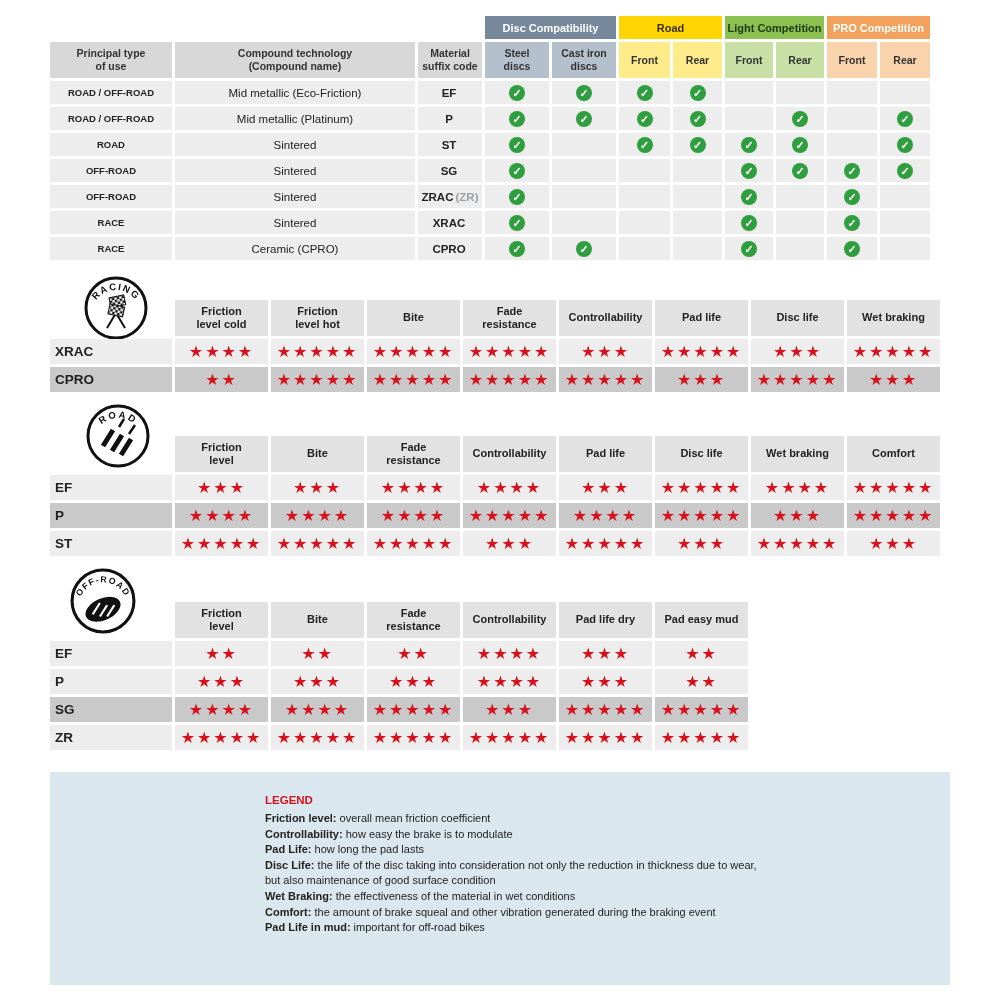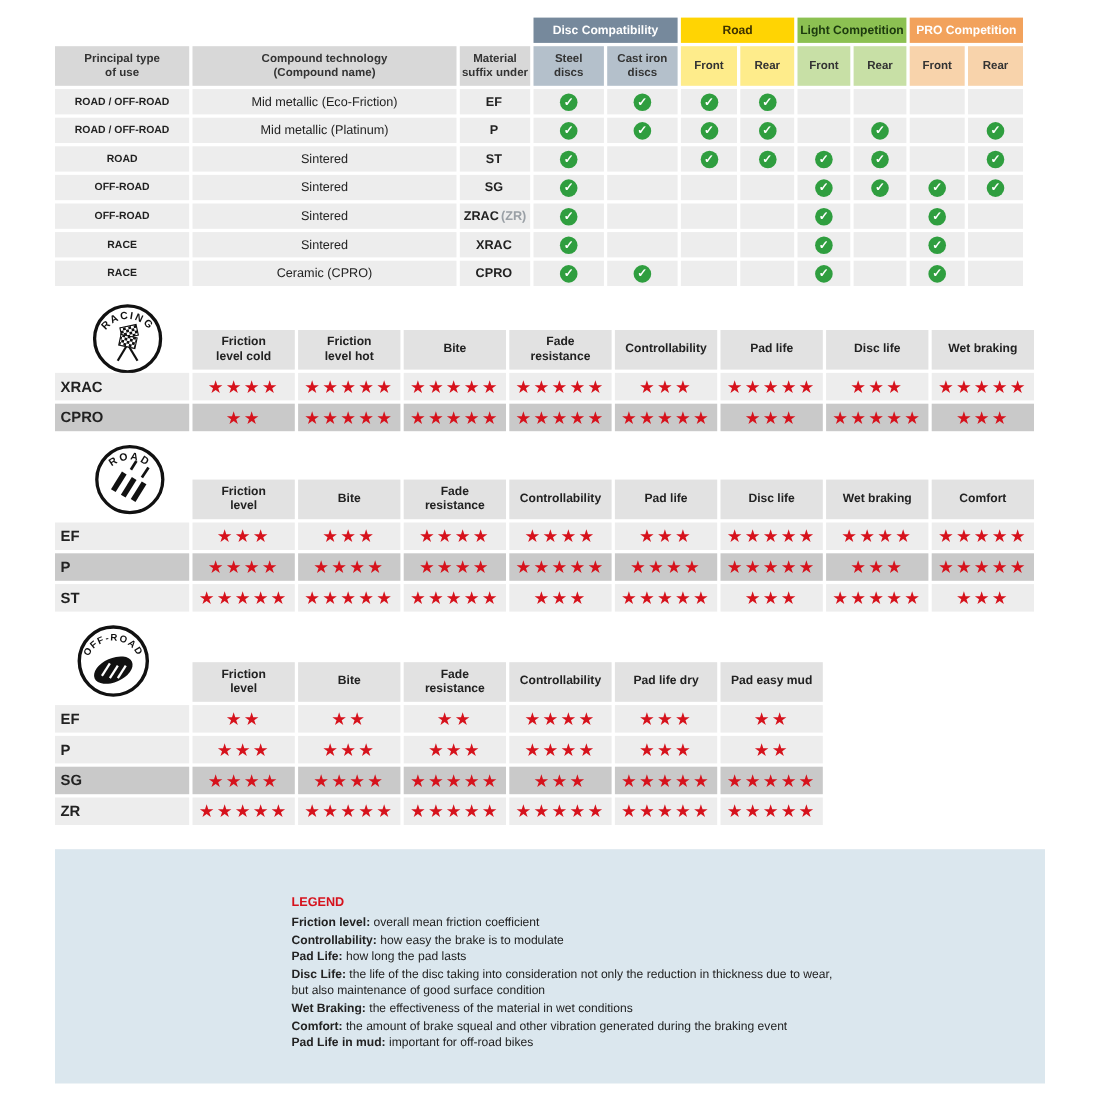--- a/index.html
+++ b/index.html
@@ -90,7 +90,7 @@
       <th class="h">Compound technology
 (Compound name)</th>
       <th class="h">Material
-suffix under</th>
+suffix code</th>
       <th class="s s-disc">Steel
 discs</th>
       <th class="s s-disc">Cast iron

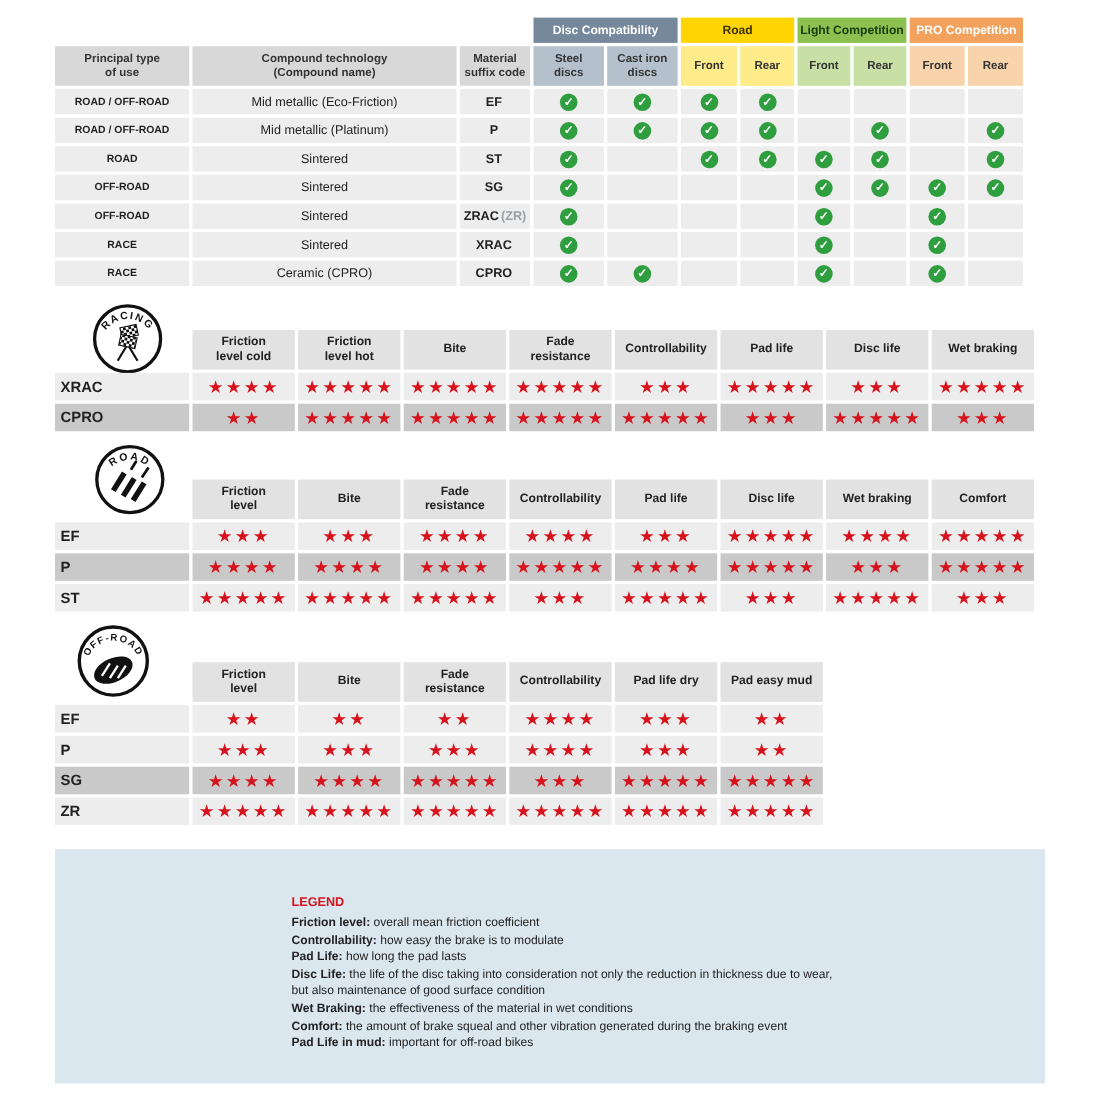--- a/index.html
+++ b/index.html
@@ -53,7 +53,7 @@
 
   
   .legend { position:absolute; left:50px; top:772px; width:900px; height:213px; background:#dbe7ee; }
-  .legend-inner { padding:22px 16px 0 215px;margin-top:21px; }
+  .legend-inner { padding:22px 16px 0 215px; }
   .legend-title { color:#d6121c; font-weight:bold; font-size:11.5px; margin-bottom:5px; }
   .legend-line { font-size:11px; color:#222; line-height:15.6px; }
 </style>

